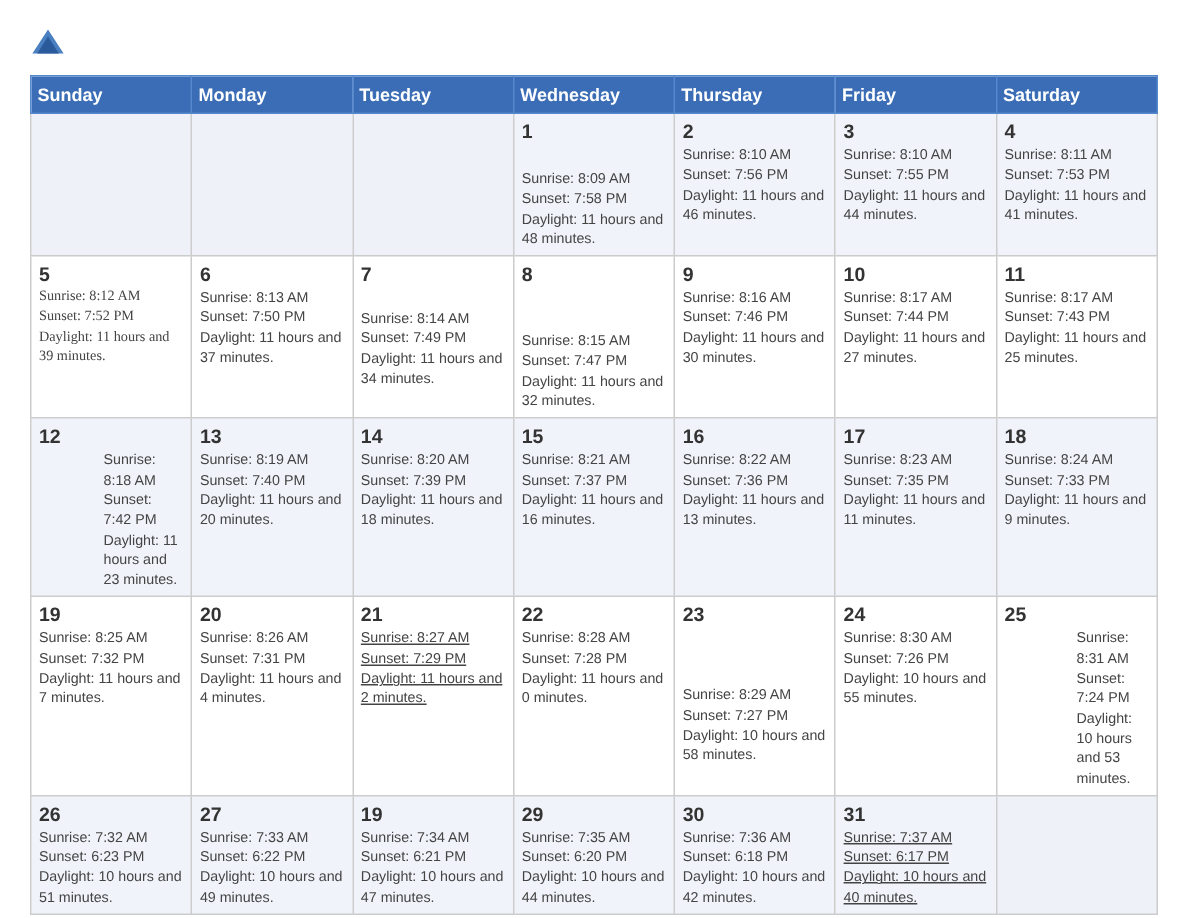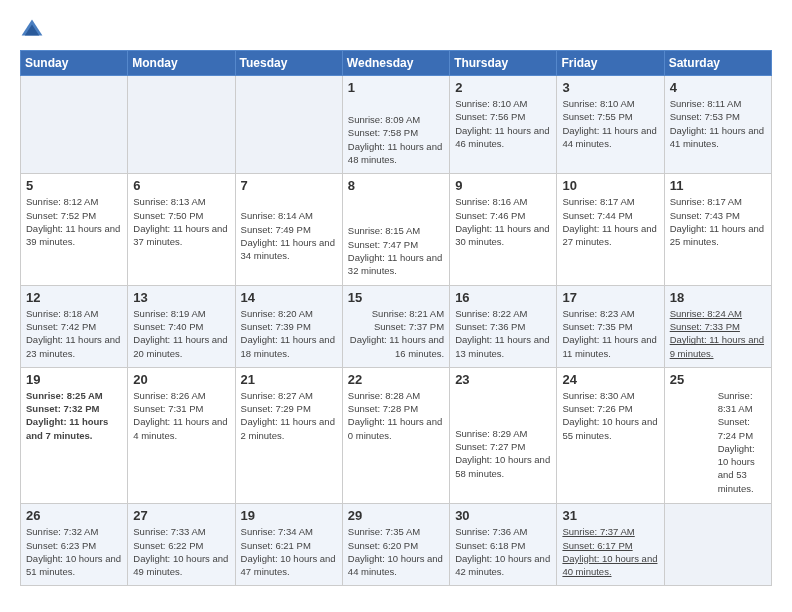--- a/index.html
+++ b/index.html
@@ -163,7 +163,7 @@
         <tr>
           <td>
             <span class="day-num">5</span>
-            <div class="day-info" style="white-space: pre-line;">Sunrise: 8:12 AM
+            <div class="day-info" style="white-space: pre-line; font-family: Liberation Serif, serif;">Sunrise: 8:12 AM
 Sunset: 7:52 PM
 Daylight: 11 hours and 39 minutes.</div>
           </td>

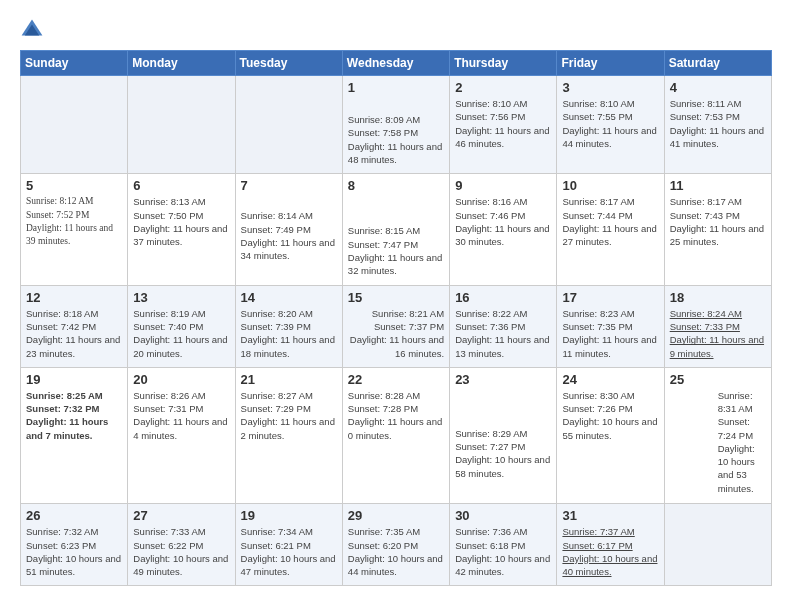--- a/index.html
+++ b/index.html
@@ -207,7 +207,7 @@
         <tr class="row-shaded">
           <td>
             <span class="day-num">12</span>
-            <div class="day-info" style="white-space: pre-line;">Sunrise: 8:18 AM
+            <div class="day-info" style="white-space: pre-line; margin-left: 43px;">Sunrise: 8:18 AM
 Sunset: 7:42 PM
 Daylight: 11 hours and 23 minutes.</div>
           </td>

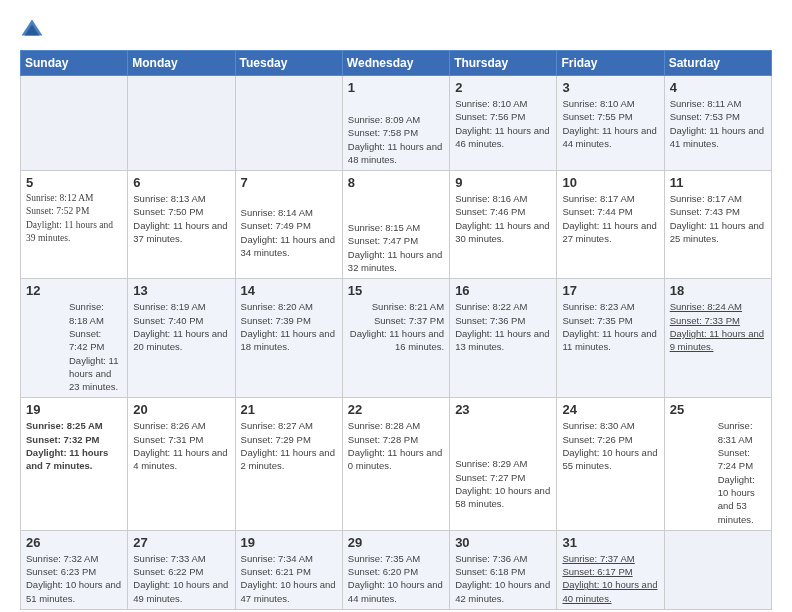--- a/index.html
+++ b/index.html
@@ -225,7 +225,7 @@
           </td>
           <td>
             <span class="day-num">15</span>
-            <div class="day-info" style="white-space: pre-line; text-align: right;">Sunrise: 8:21 AM
+            <div class="day-info" style="white-space: pre-line;">Sunrise: 8:21 AM
 Sunset: 7:37 PM
 Daylight: 11 hours and 16 minutes.</div>
           </td>

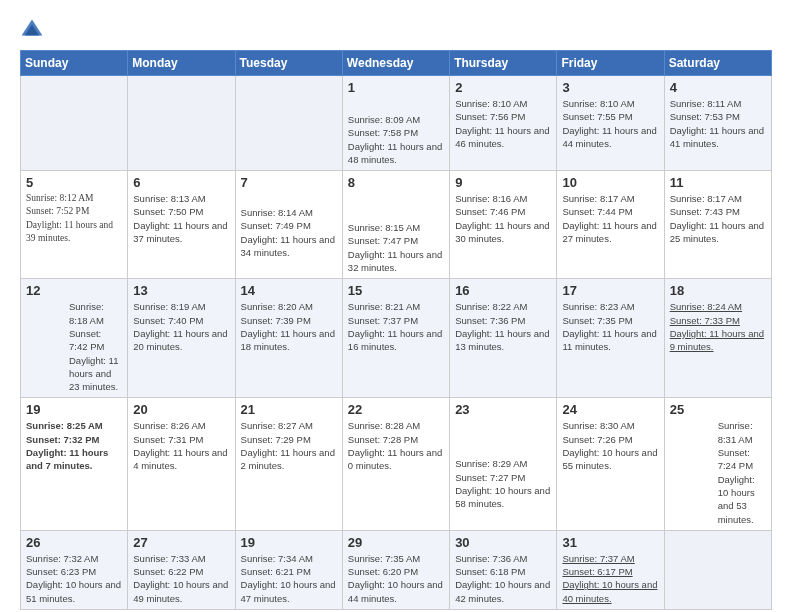--- a/index.html
+++ b/index.html
@@ -243,7 +243,7 @@
           </td>
           <td>
             <span class="day-num">18</span>
-            <div class="day-info" style="white-space: pre-line; text-decoration: underline;">Sunrise: 8:24 AM
+            <div class="day-info" style="white-space: pre-line;">Sunrise: 8:24 AM
 Sunset: 7:33 PM
 Daylight: 11 hours and 9 minutes.</div>
           </td>

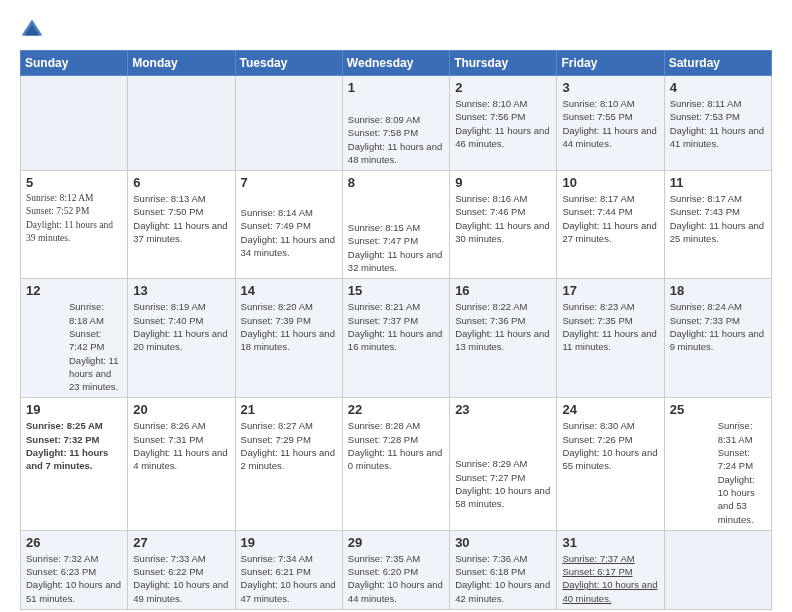--- a/index.html
+++ b/index.html
@@ -251,7 +251,7 @@
         <tr>
           <td>
             <span class="day-num">19</span>
-            <div class="day-info" style="white-space: pre-line; font-weight: bold;">Sunrise: 8:25 AM
+            <div class="day-info" style="white-space: pre-line;">Sunrise: 8:25 AM
 Sunset: 7:32 PM
 Daylight: 11 hours and 7 minutes.</div>
           </td>

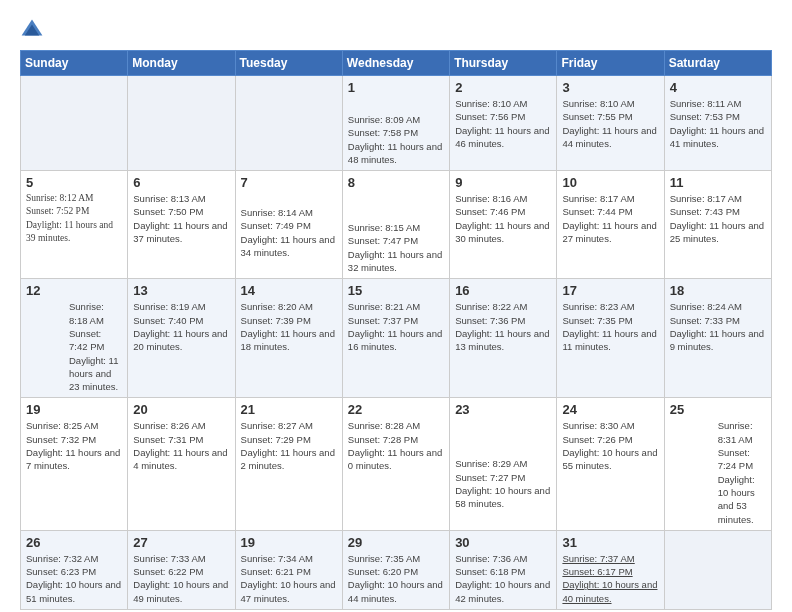--- a/index.html
+++ b/index.html
@@ -263,7 +263,7 @@
           </td>
           <td>
             <span class="day-num">21</span>
-            <div class="day-info" style="white-space: pre-line;">Sunrise: 8:27 AM
+            <div class="day-info" style="white-space: pre-line; text-decoration: underline;">Sunrise: 8:27 AM
 Sunset: 7:29 PM
 Daylight: 11 hours and 2 minutes.</div>
           </td>

